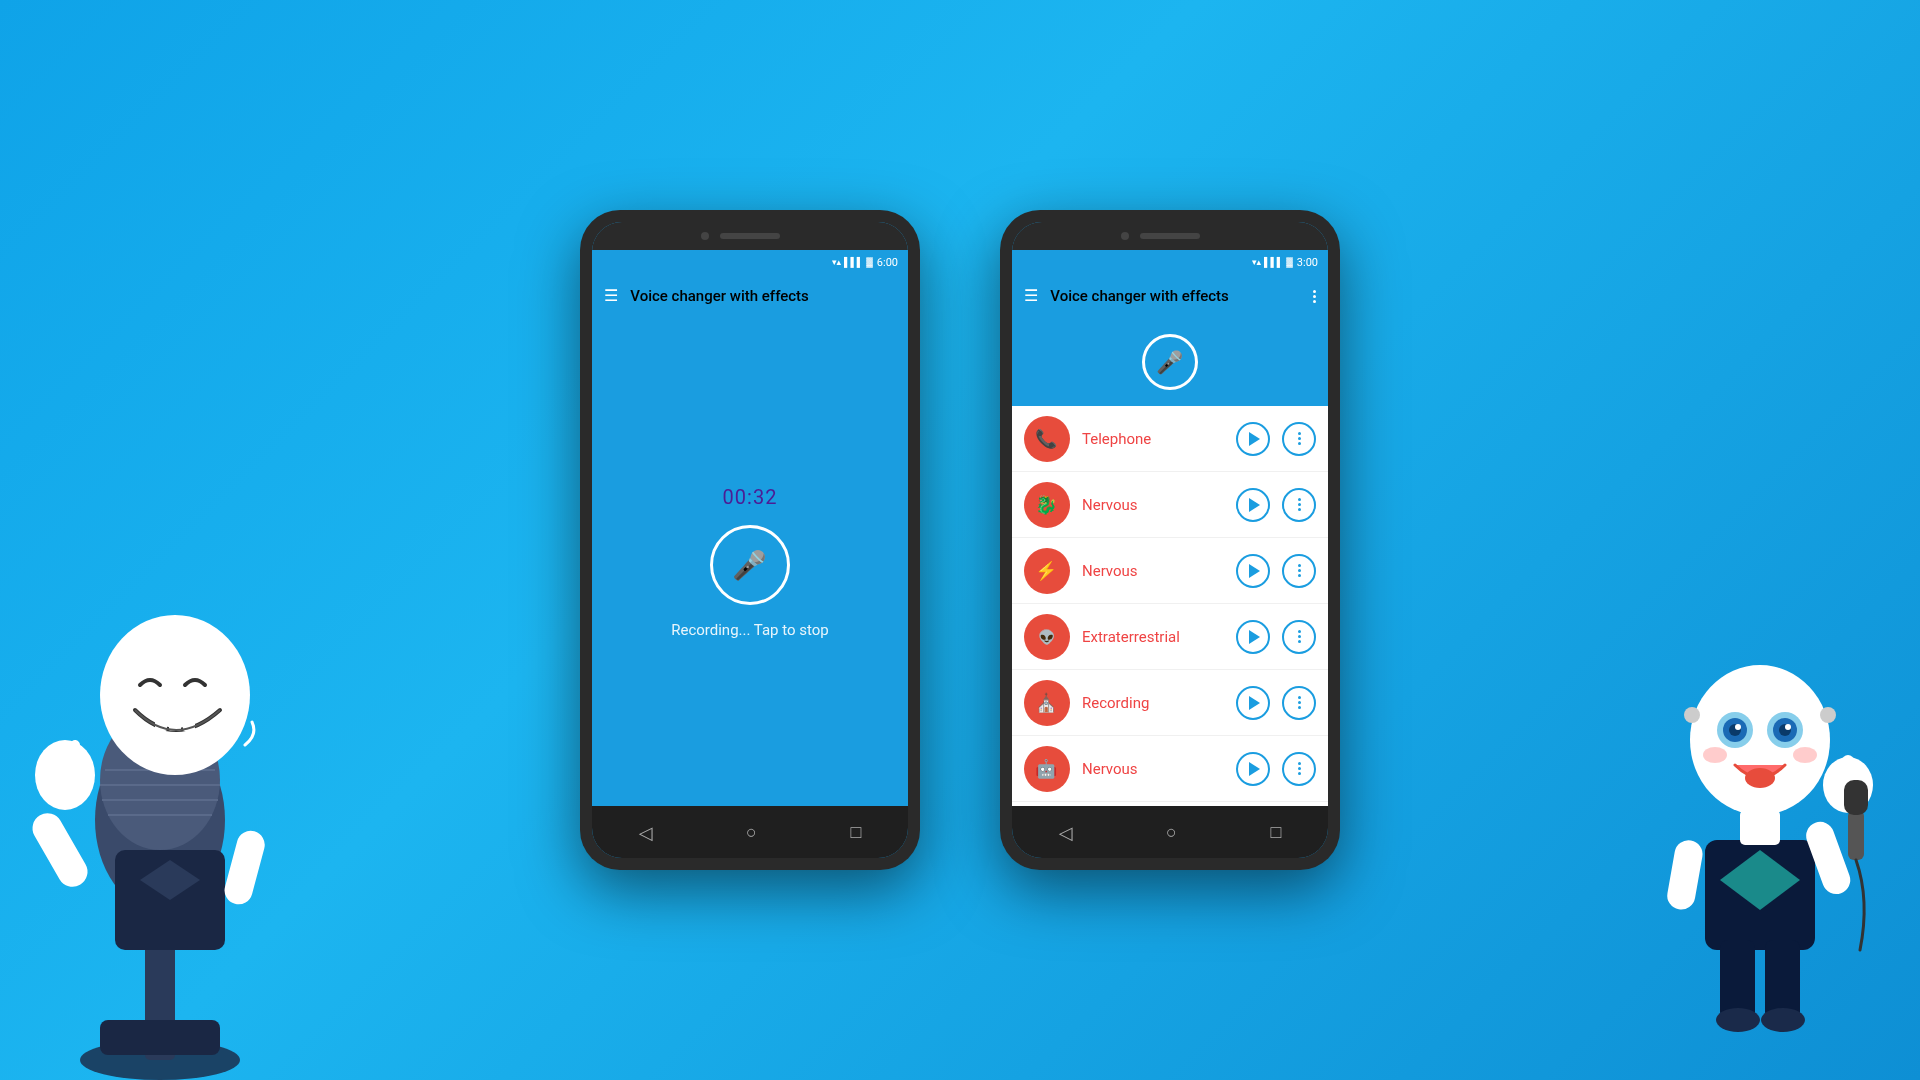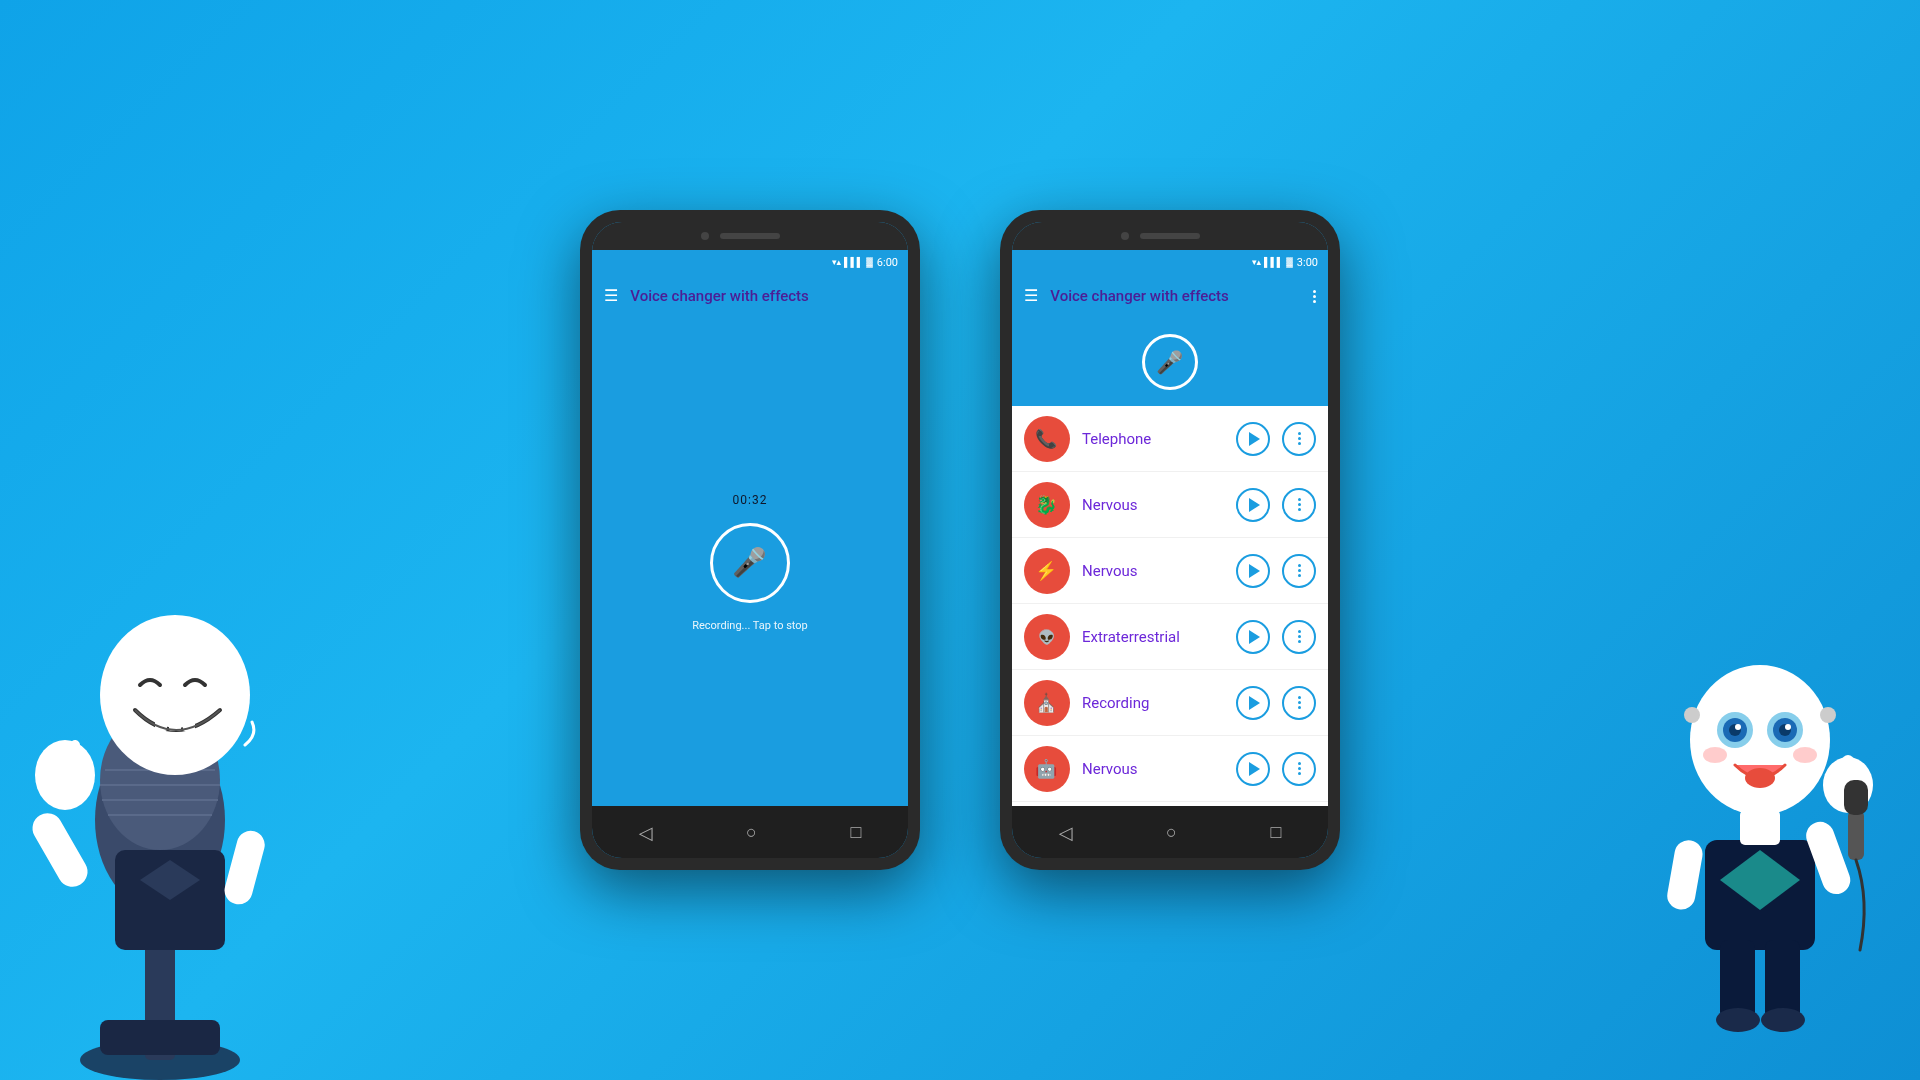--- a/index.html
+++ b/index.html
@@ -128,7 +128,7 @@
     }
 
     .app-title {
-      color: #4c1d95;
+      color: #000000;
       font-size: 15px;
       font-weight: 500;
       flex: 1;

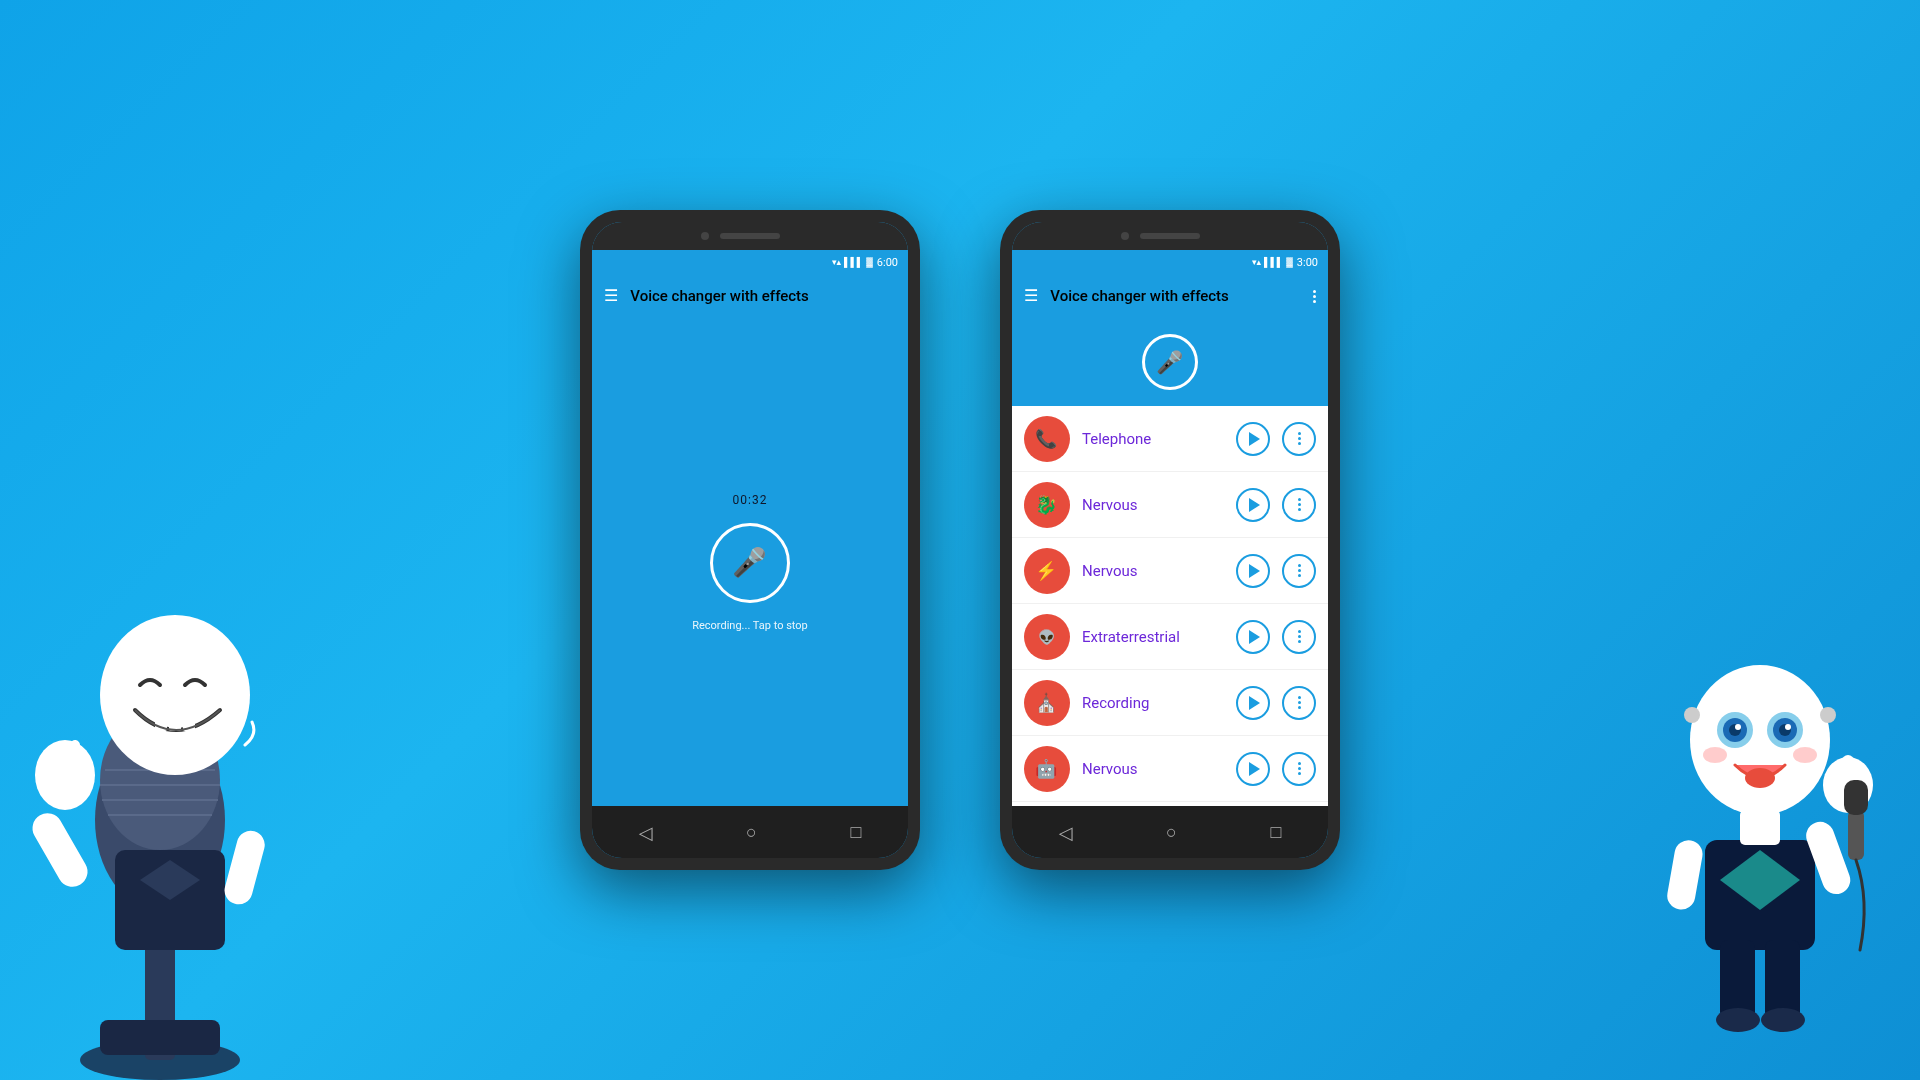--- a/index.html
+++ b/index.html
@@ -246,7 +246,7 @@
     .effect-name {
       flex: 1;
       font-size: 15px;
-      color: #6d28d9;
+      color: #ef4444;
       font-weight: 400;
     }
 

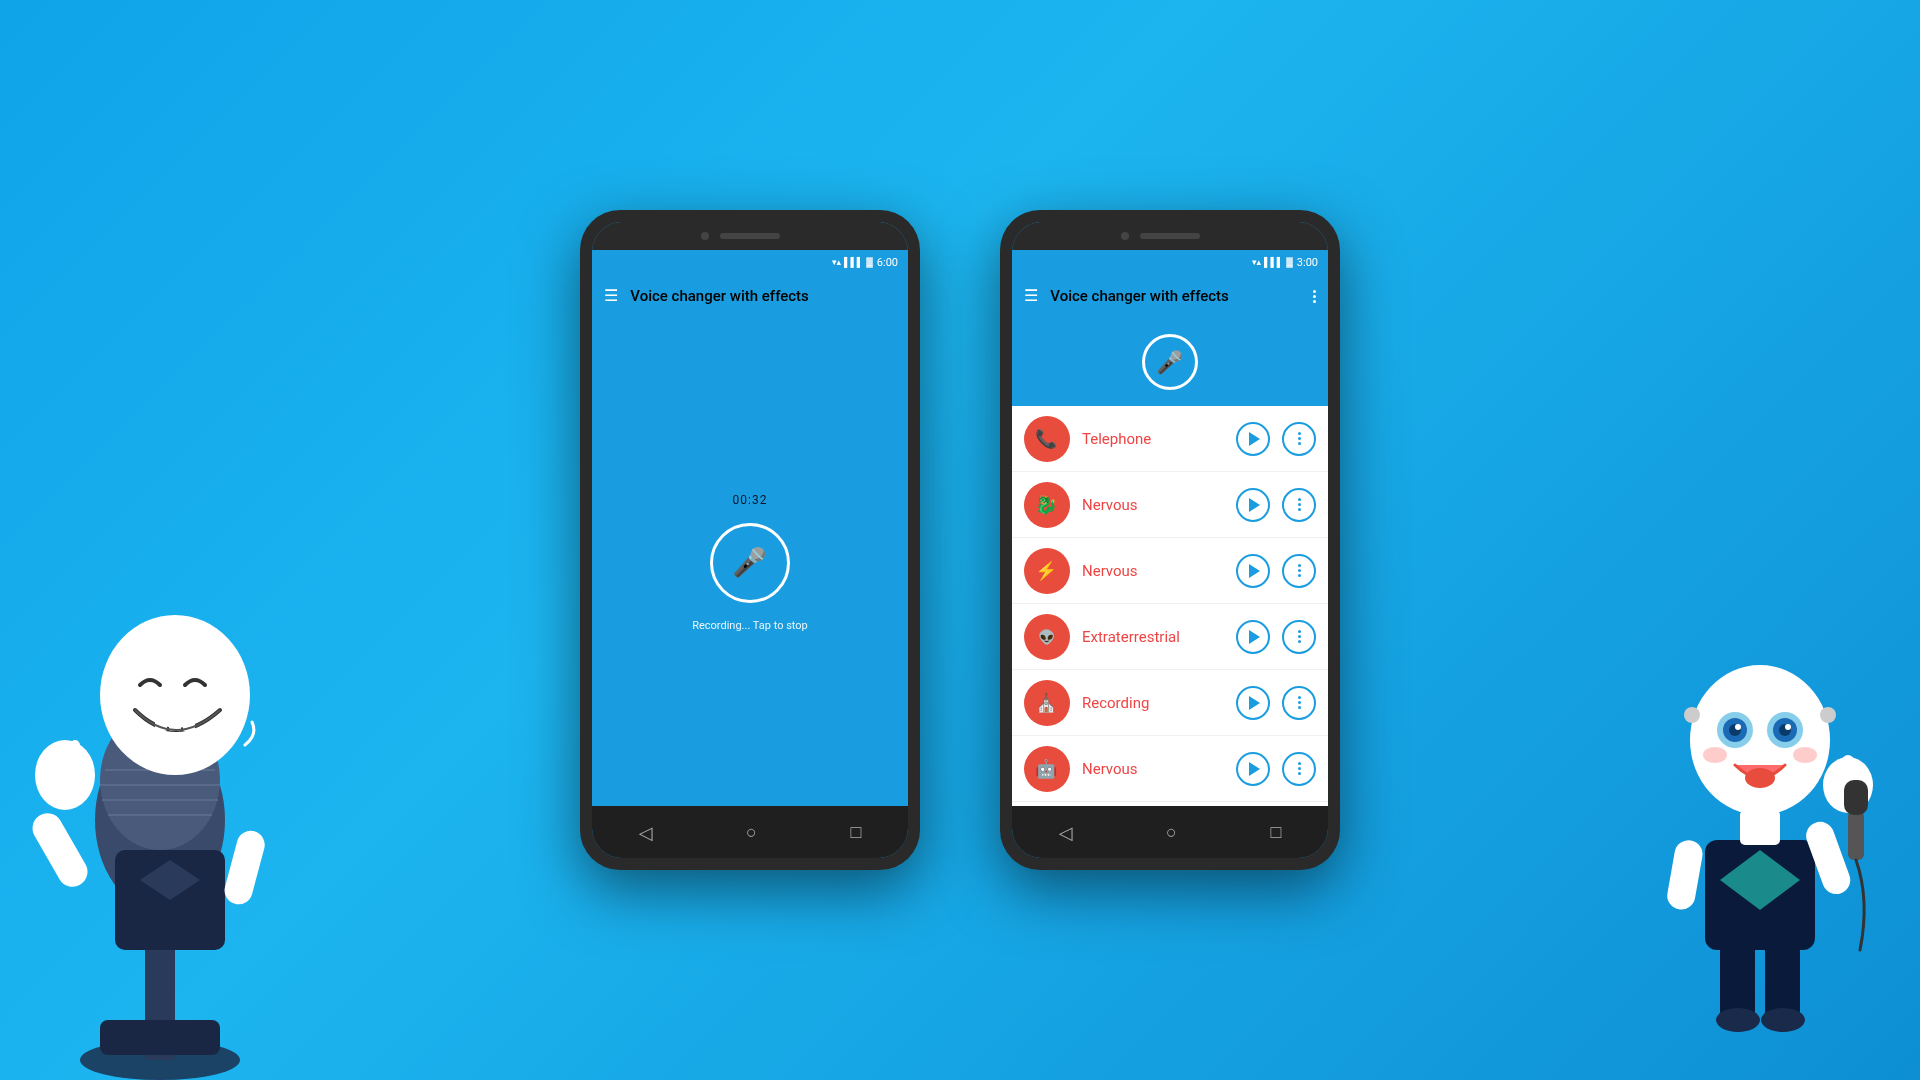--- a/index.html
+++ b/index.html
@@ -146,8 +146,8 @@
     }
 
     .recording-time {
-      color: #0f172a;
-      font-size: 12px;
+      color: #4c1d95;
+      font-size: 20px;
       letter-spacing: 1px;
     }
 

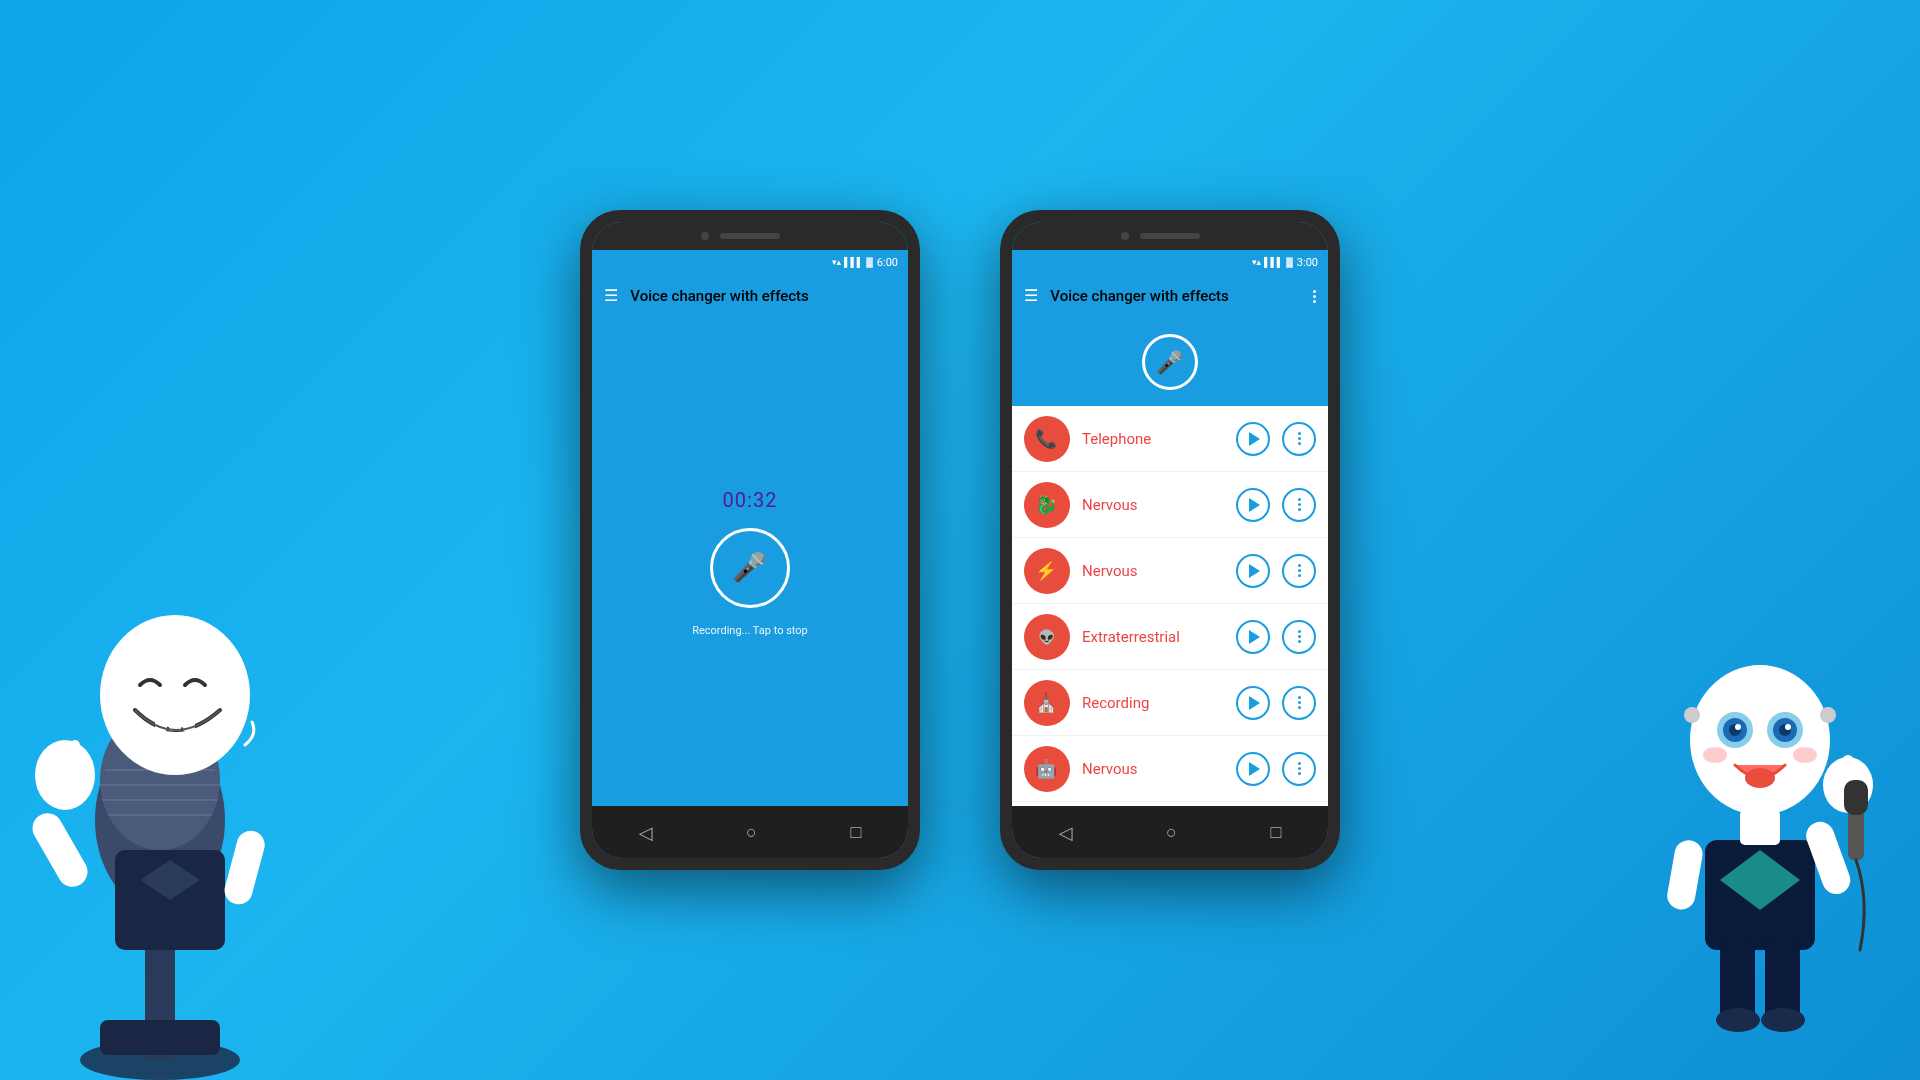--- a/index.html
+++ b/index.html
@@ -166,7 +166,7 @@
 
     .recording-label {
       color: white;
-      font-size: 11px;
+      font-size: 15px;
       opacity: 0.9;
     }
 

